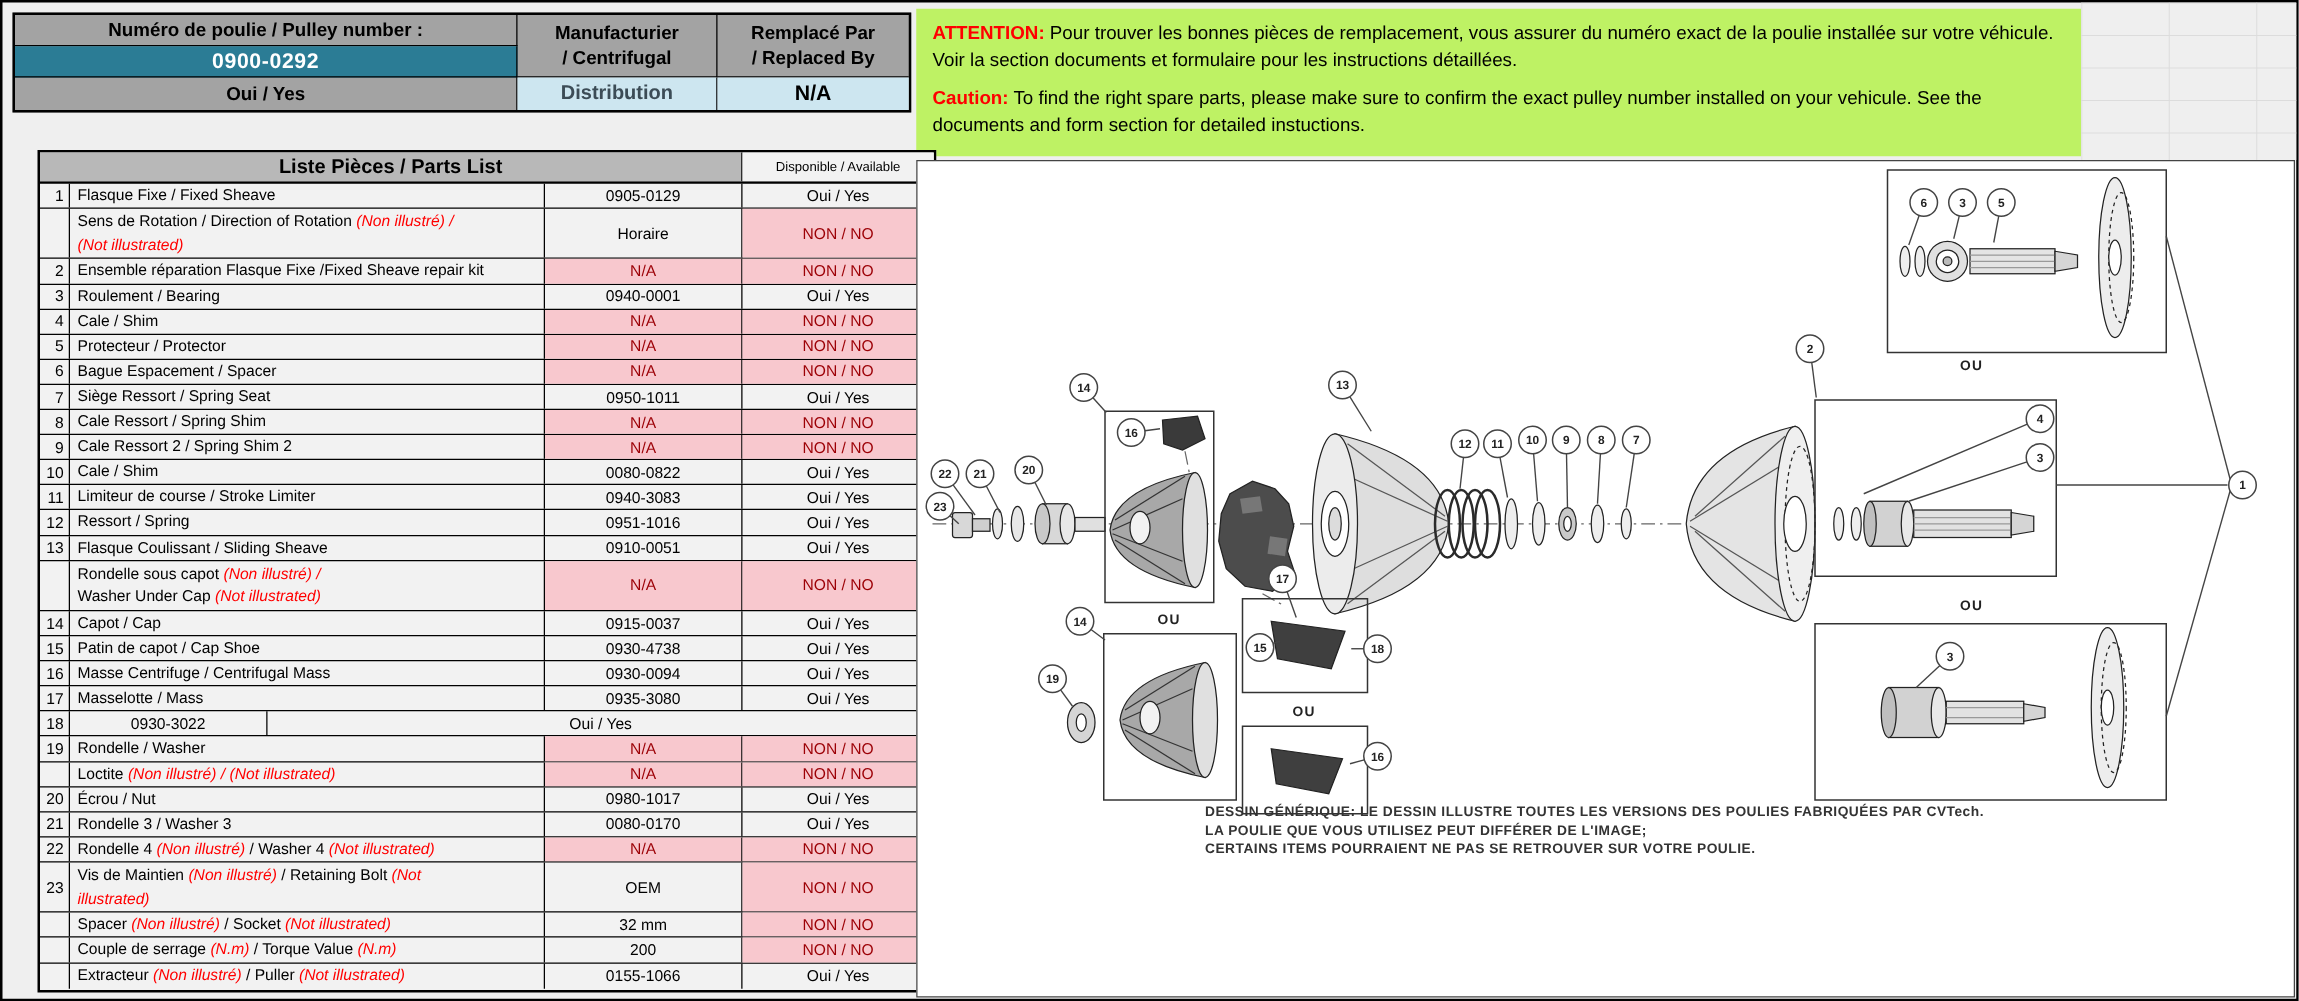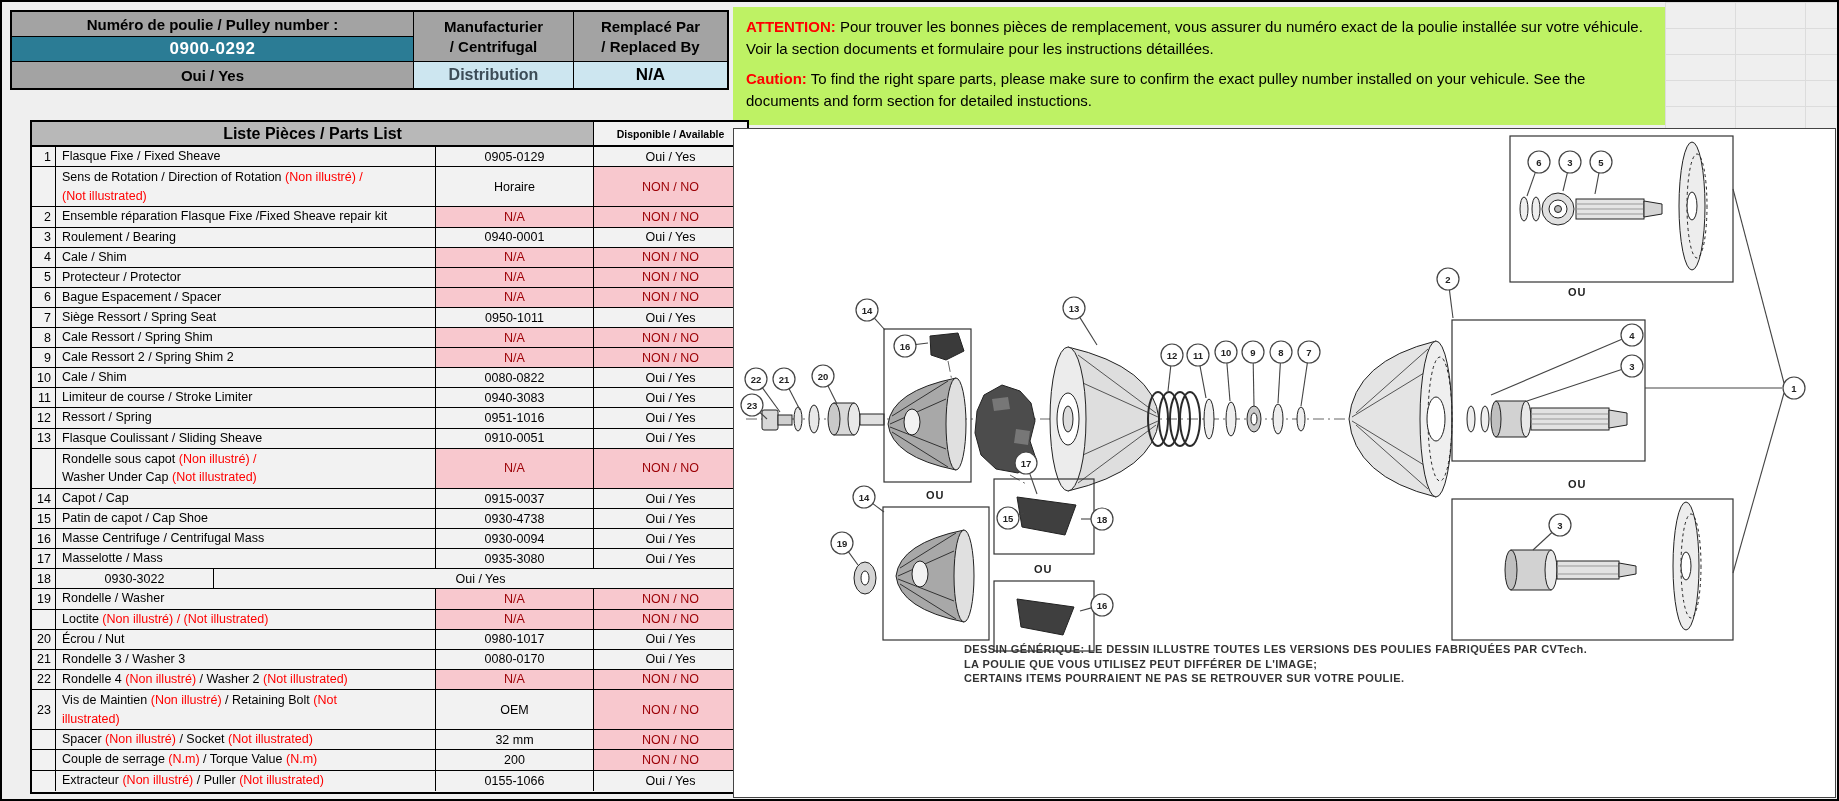--- a/index.html
+++ b/index.html
@@ -44,7 +44,7 @@
   .pc{display:flex;align-items:center;justify-content:center;border-right:1px solid #000;overflow:hidden;}
   .pc:last-child{border-right:none;}
   .titlecell{flex:0 0 562px;background:#B8B8B8;font-weight:bold;font-size:16px;}
-  .availhead{flex:1;background:#f2f2f2;font-weight:bold;font-size:10.5px;}
+  .availhead{flex:1;background:#f2f2f2;font-weight:normal;font-size:10.5px;}
   .pc.num{flex:0 0 24px;justify-content:flex-end;padding-right:4px;}
   .pc.name{flex:0 0 380px;display:block;text-align:left;padding-left:6px;}
   .r1 .pc.name{line-height:19.5px;}

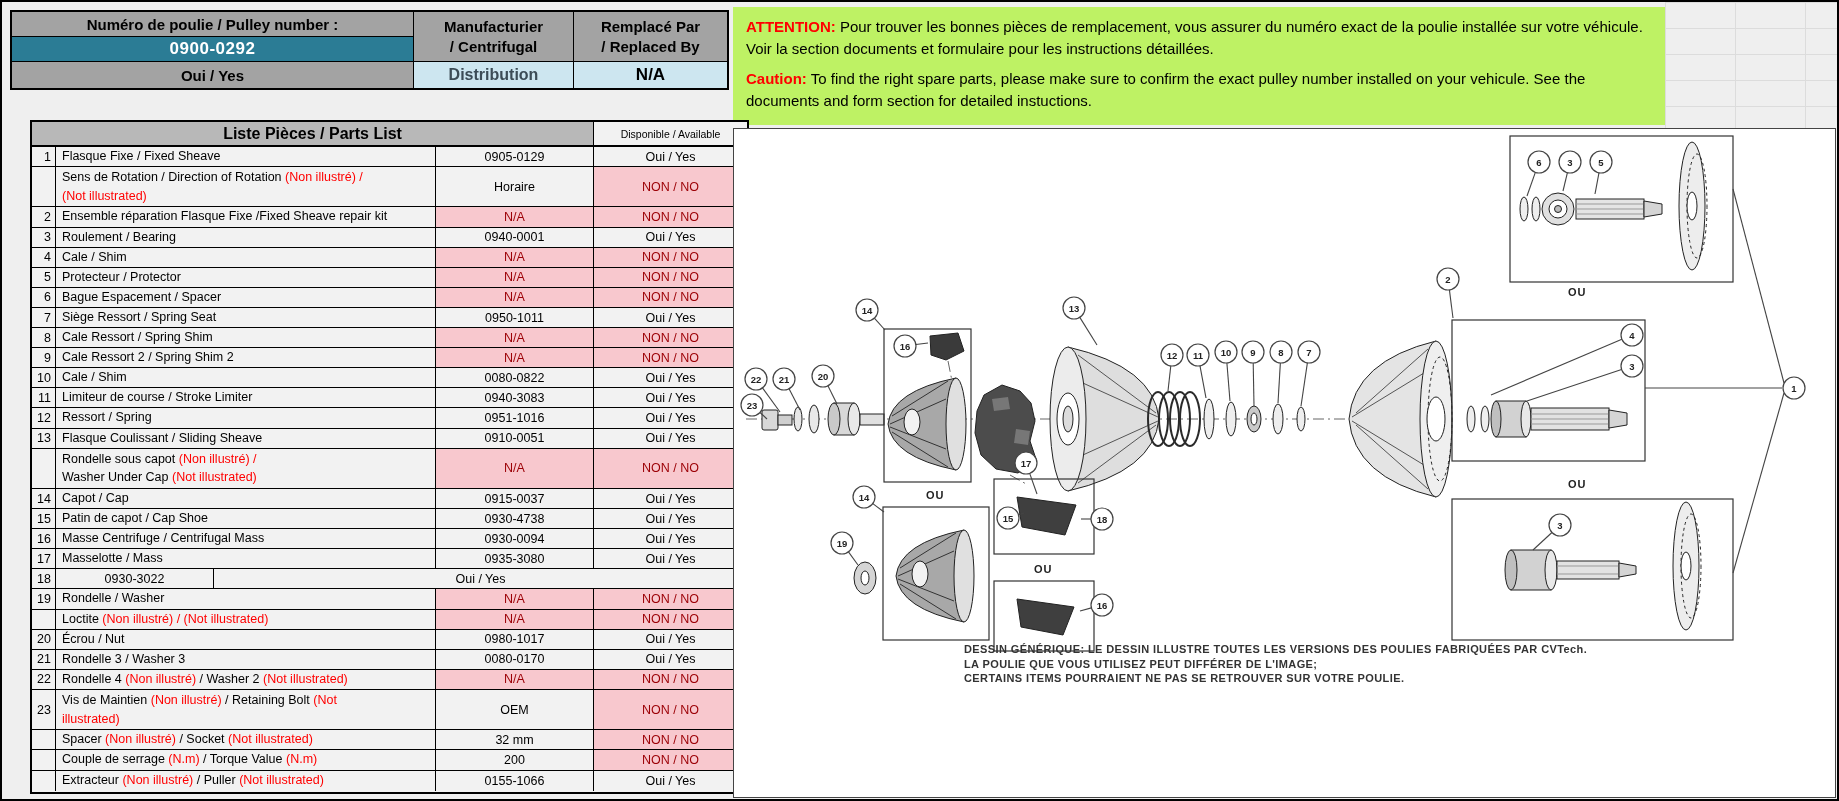--- a/index.html
+++ b/index.html
@@ -53,7 +53,7 @@
   .pc.avail{flex:1;}
   .pink{background:#F8C8CE;}
   .dred{color:#9C0006;}
-  .red{color:#FF0000;}
+  .red{color:#FF0000;font-style:italic;}
 
   
   .dpanel{position:absolute;left:731px;top:126px;width:1103px;height:670px;background:#fff;border:1px solid #444;}

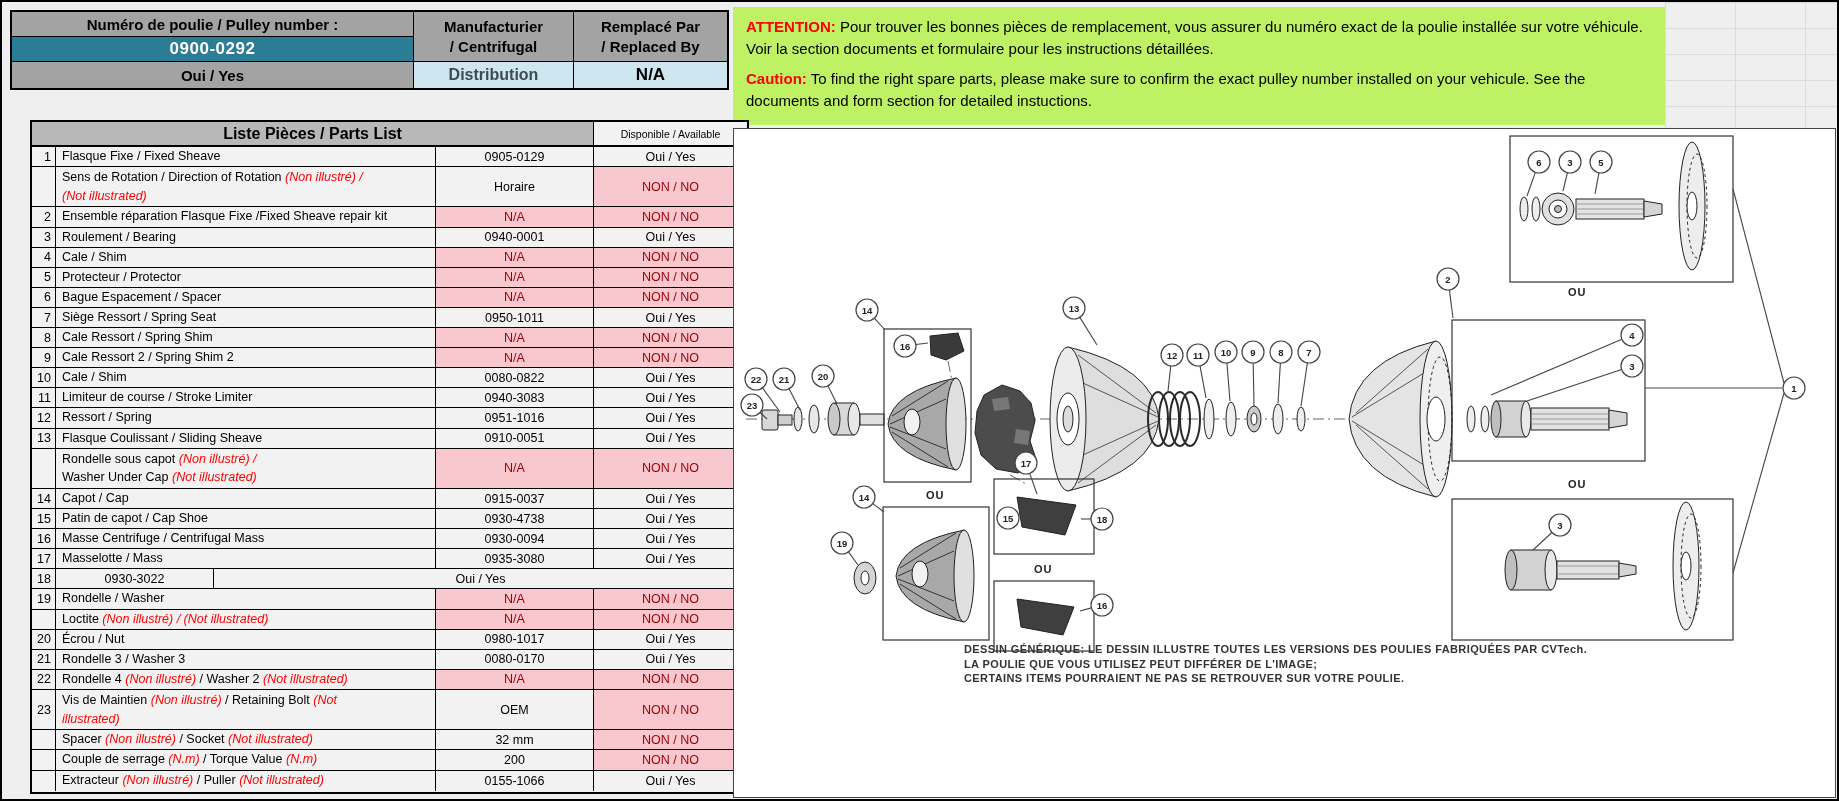--- a/index.html
+++ b/index.html
@@ -246,7 +246,7 @@
         </div>
         <div class="prow r1">
           <div class="pc num">22</div>
-          <div class="pc name"><span>Rondelle 4 </span><span class="red">(Non illustré)</span><span> / Washer 2 </span><span class="red">(Not illustrated)</span></div>
+          <div class="pc name"><span>Rondelle 4 </span><span class="red">(Non illustré)</span><span> / Washer 4 </span><span class="red">(Not illustrated)</span></div>
           <div class="pc part pink dred">N/A</div>
           <div class="pc avail pink dred">NON / NO</div>
         </div>

